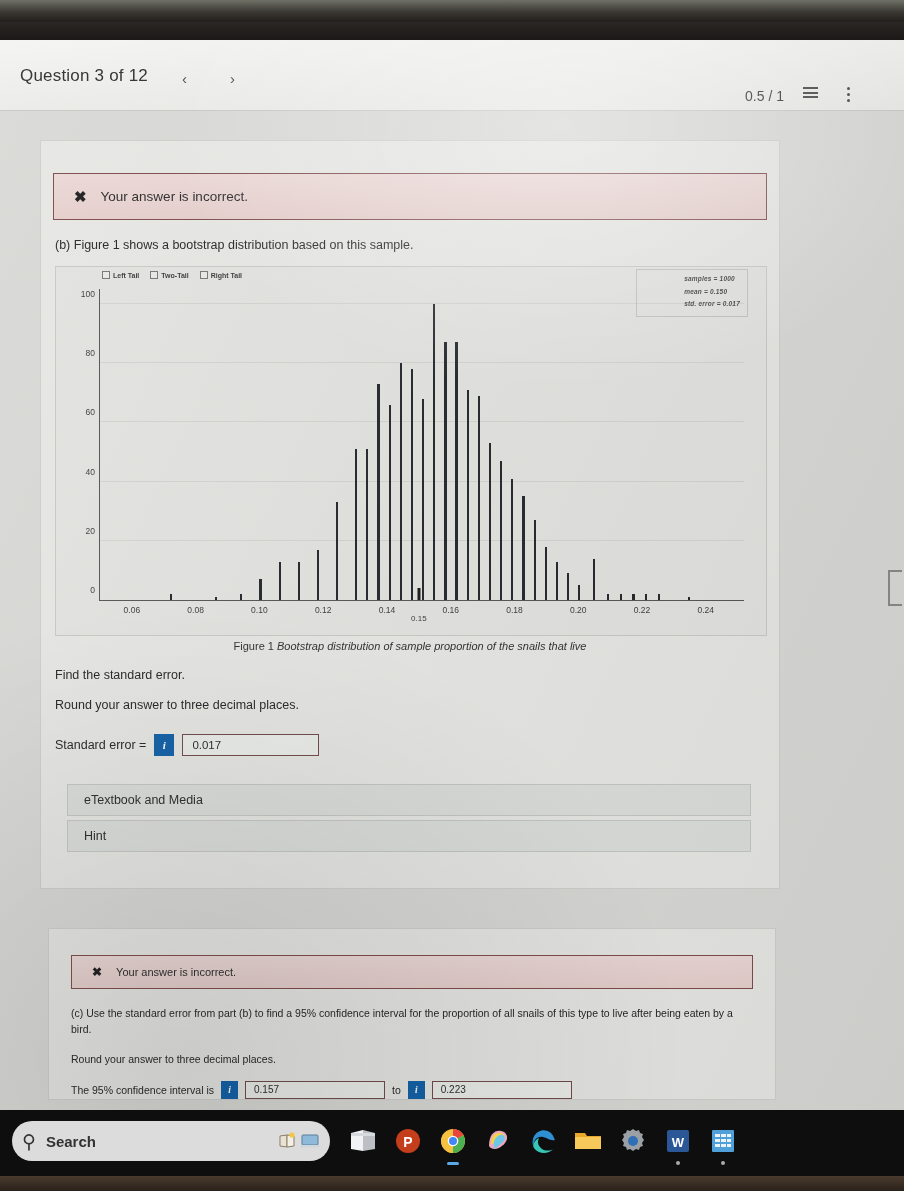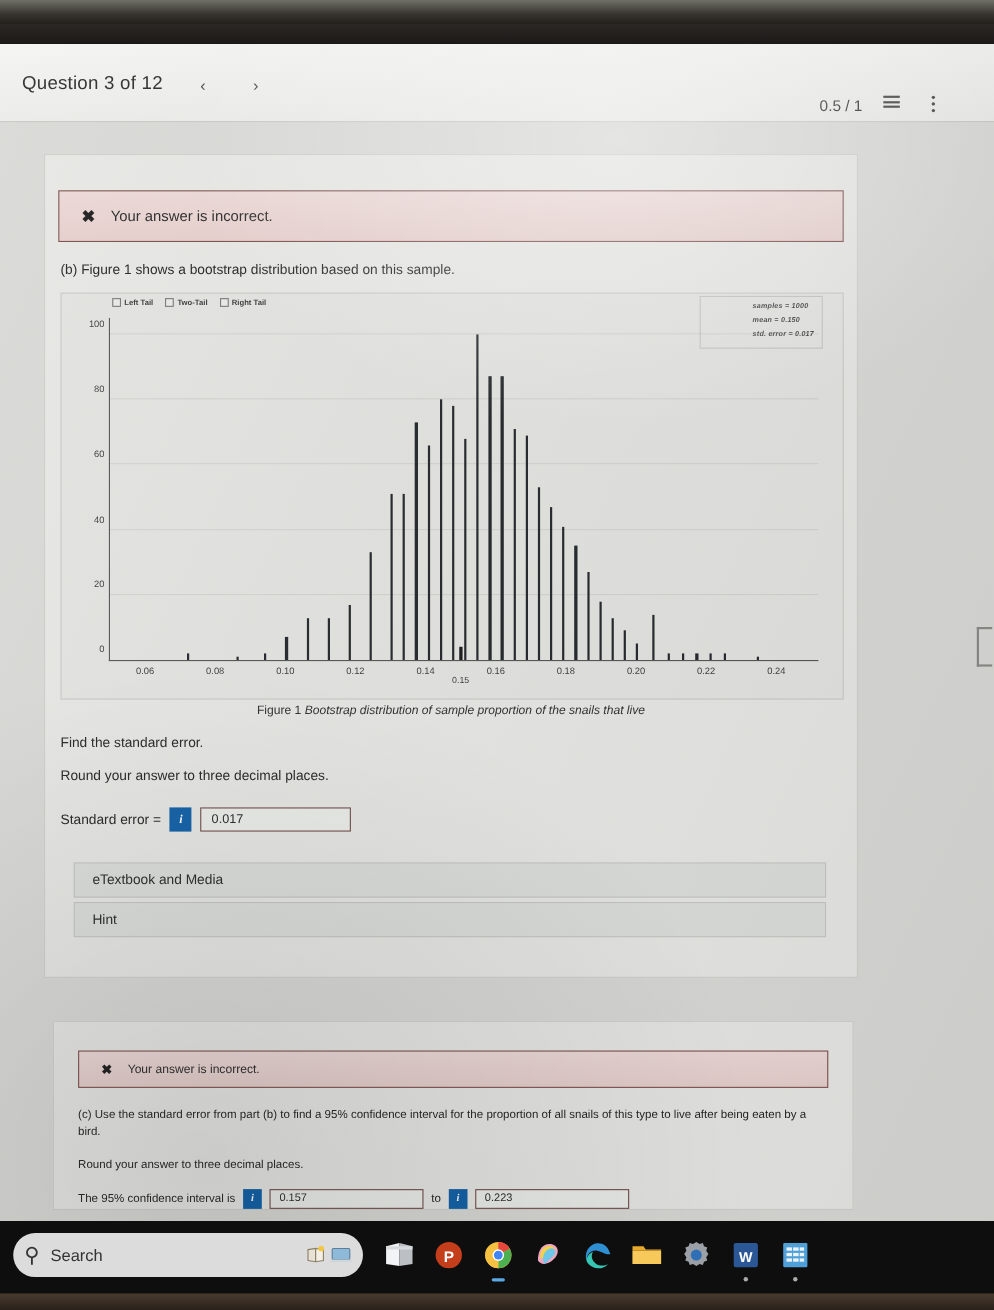--- a/index.html
+++ b/index.html
@@ -135,7 +135,7 @@
   .searchpill { margin-left:12px; width:318px; height:40px; border-radius:21px;
                 background:#dcdcdc; display:flex; align-items:center; padding:0 10px; gap:10px; cursor:pointer;}
   .searchpill .q { font-size:19px; color:#333; }
-  .searchpill .ph { font-size:15px; color:#333; flex:1; }
+  .searchpill .ph { font-size:15px; color:#333; flex:1;font-weight:bold; }
   .tbicons { display:flex; align-items:center; gap:11px; margin-left:16px; }
   .tbi { width:34px; height:34px; position:relative; cursor:pointer; border-radius:4px; }
   .dot { position:absolute; left:50%; bottom:-7px; transform:translateX(-50%);

